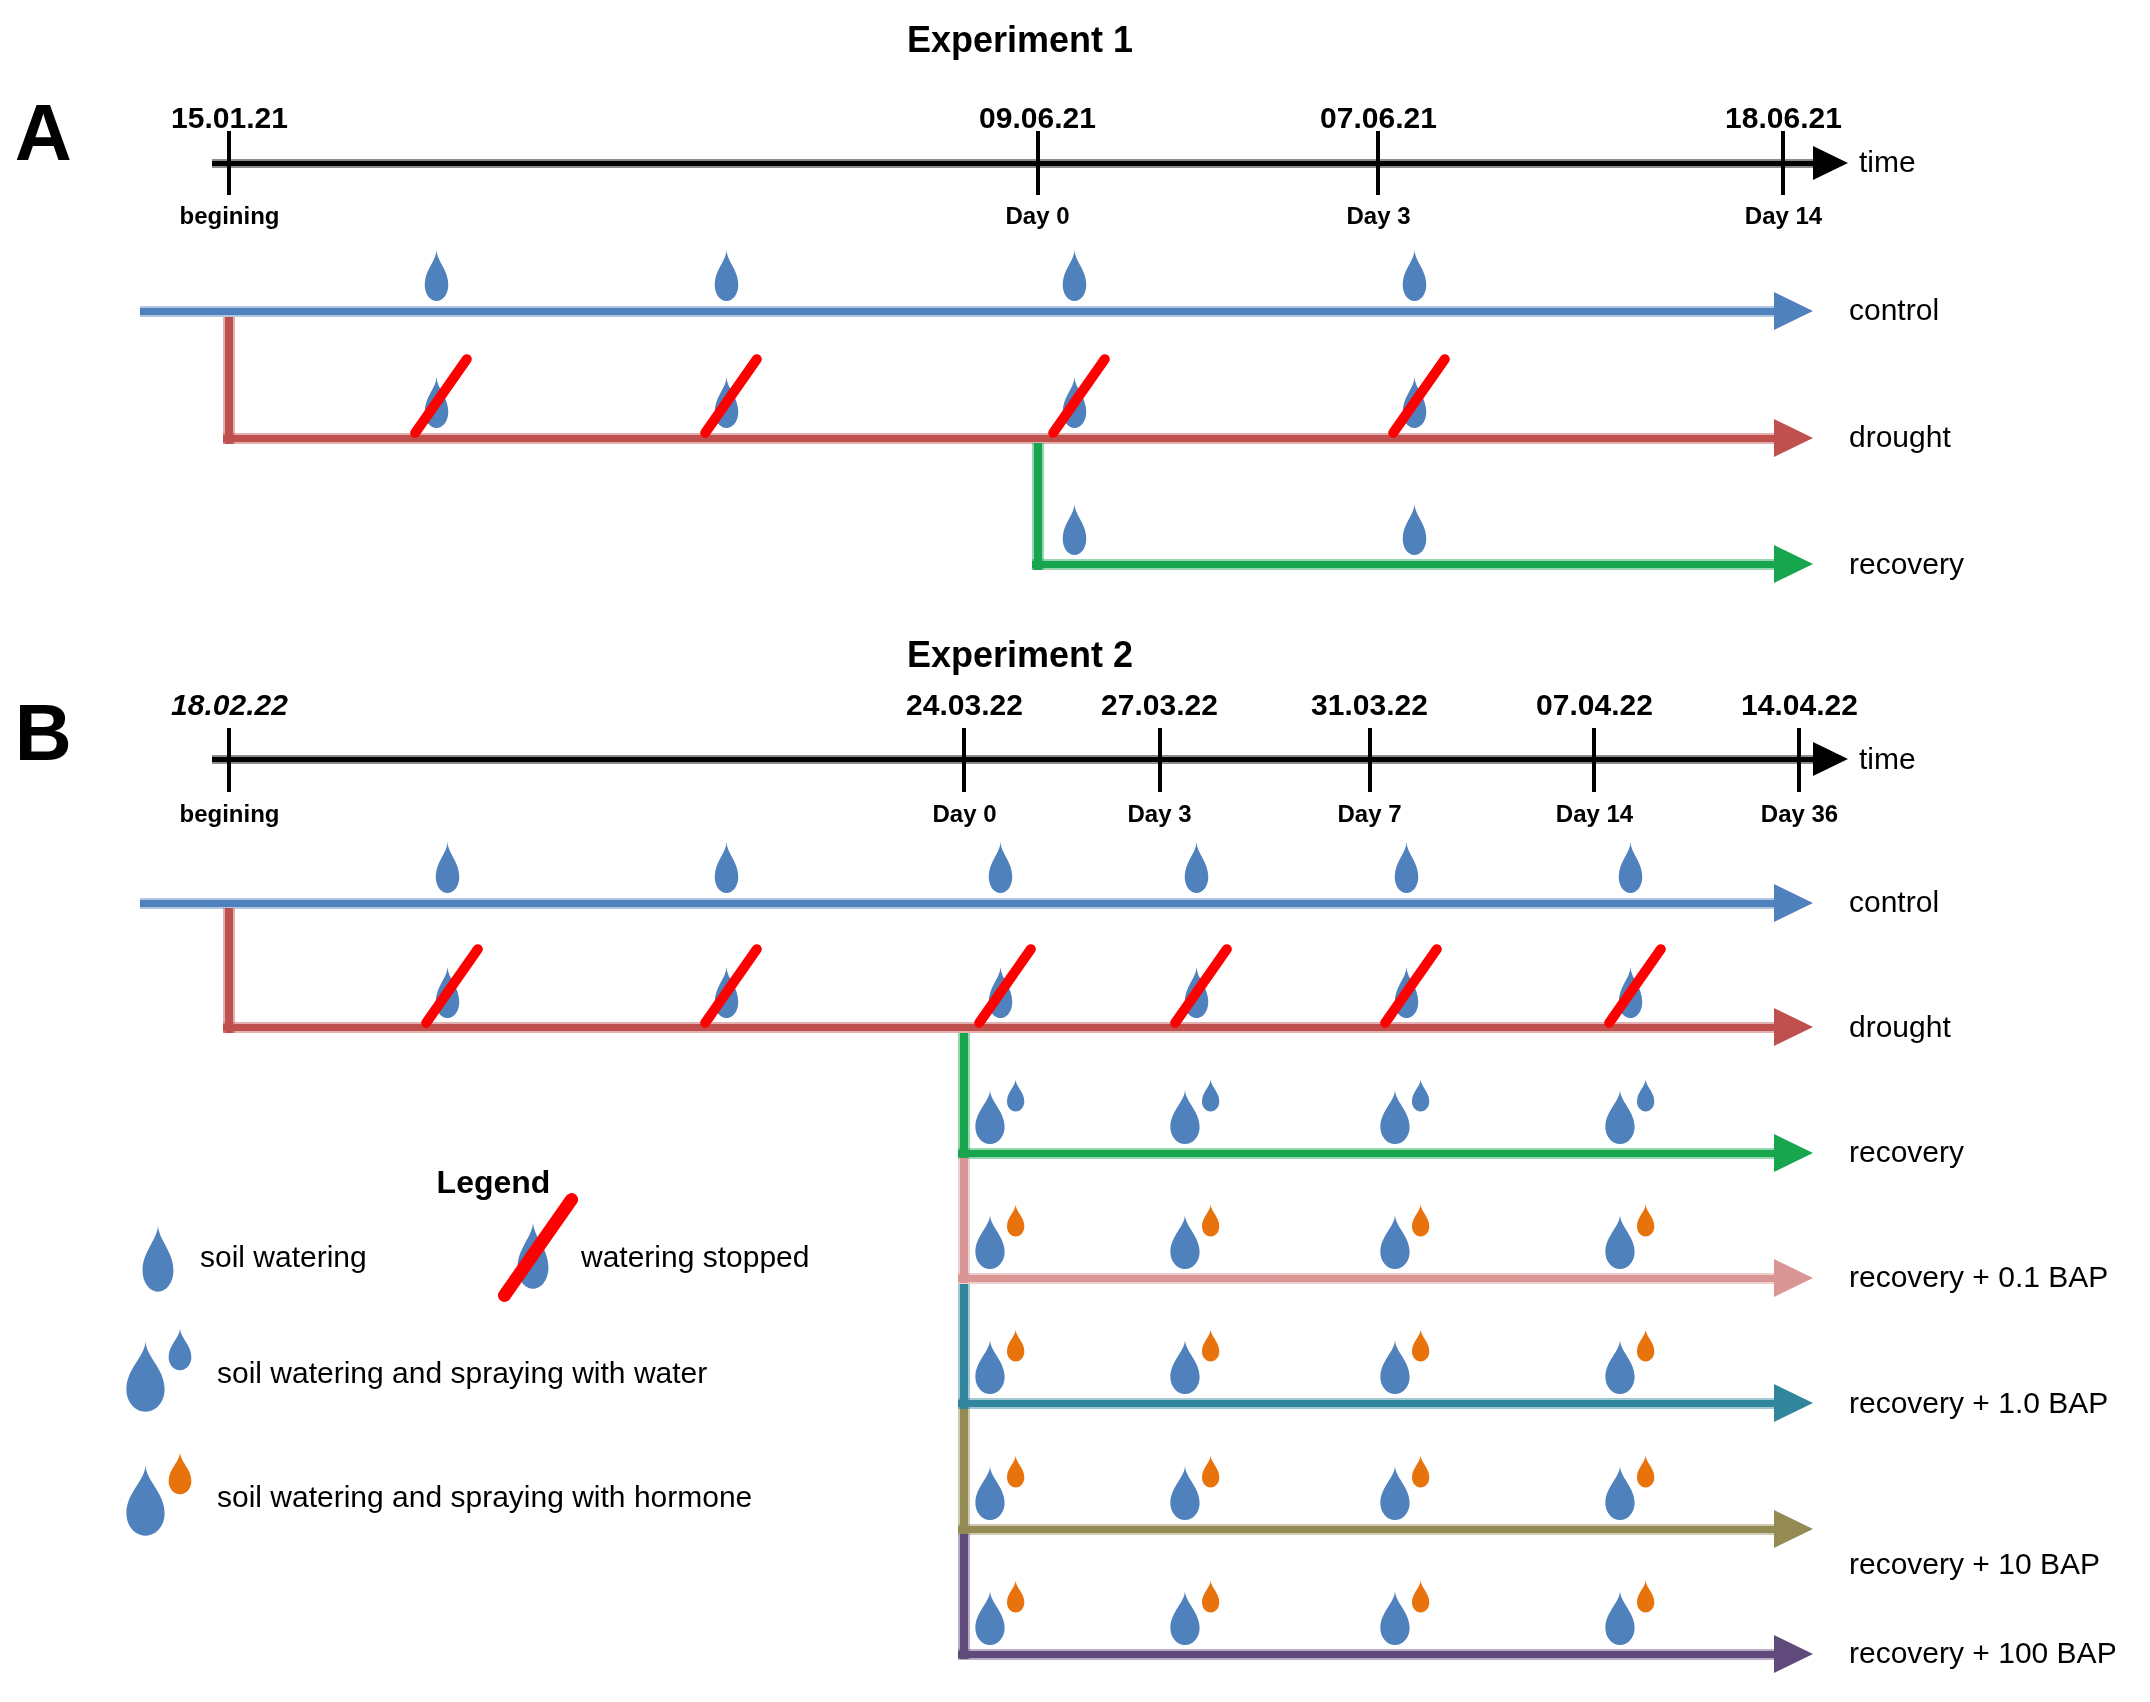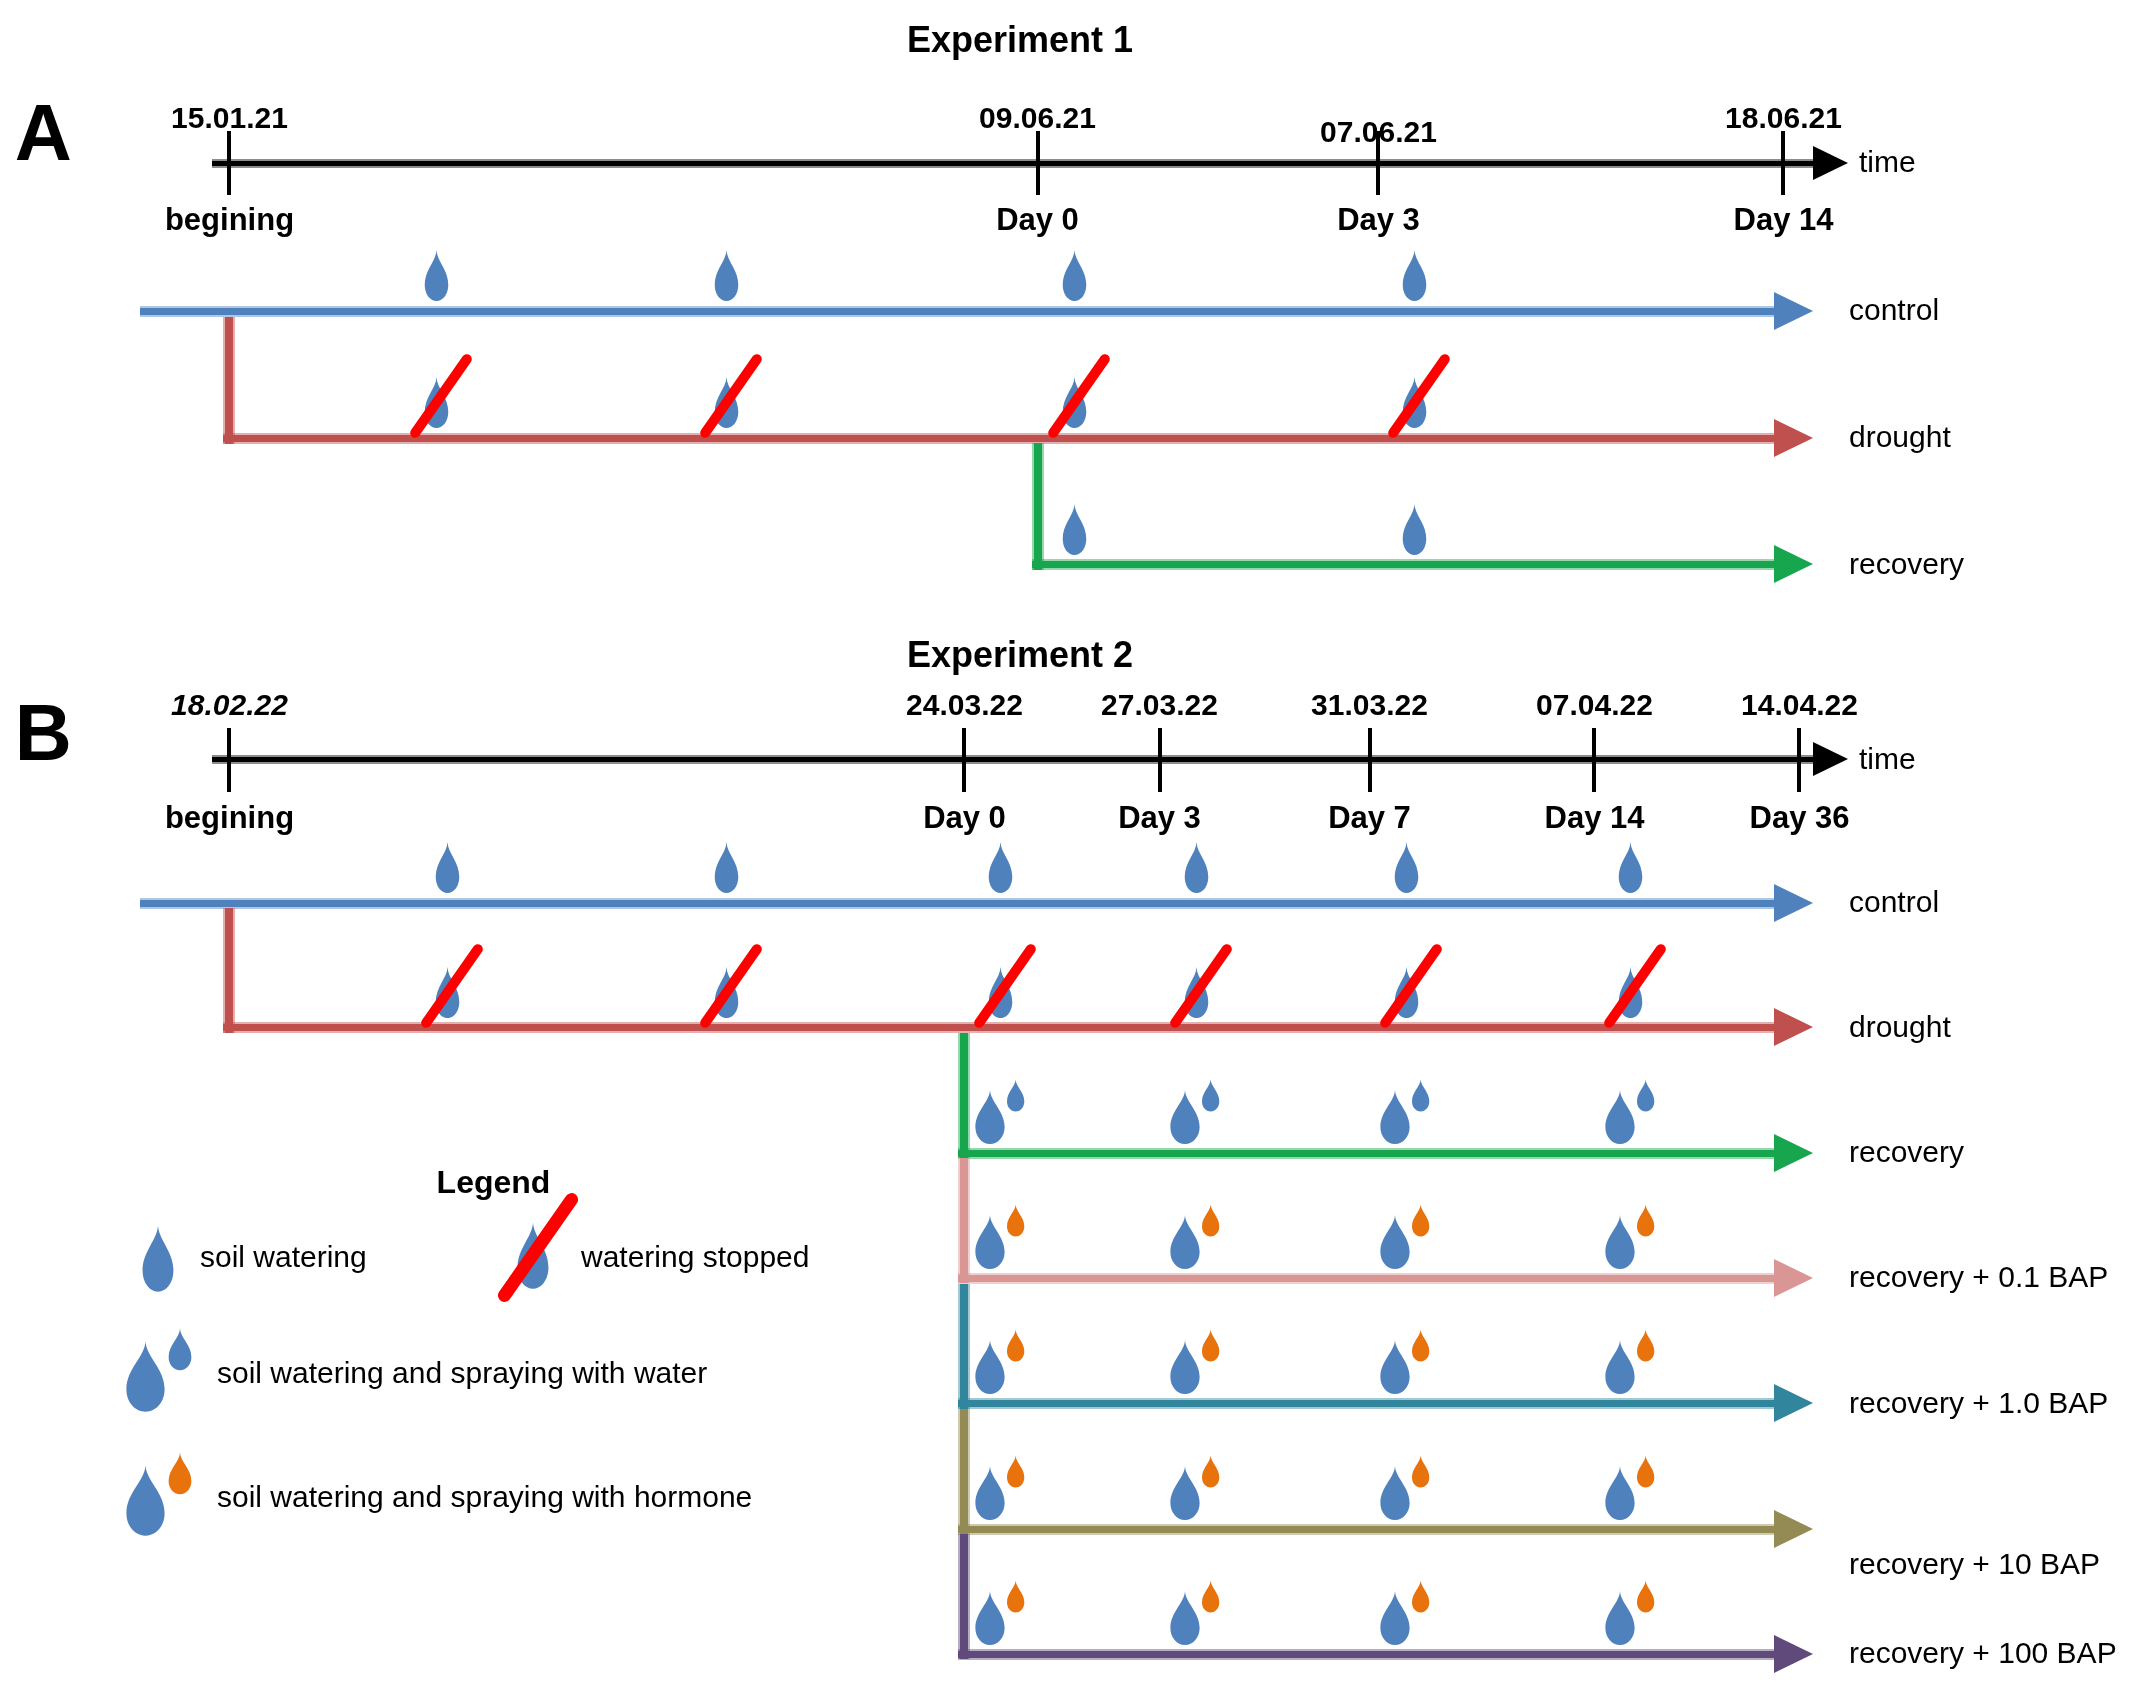--- a/index.html
+++ b/index.html
@@ -53,7 +53,7 @@
         <div class="date-label" style="position: absolute; left: 924px; top: 101px; width: 227px;">09.06.21</div>
         <div class="day-label" style="position: absolute; left: 924px; top: 202px; width: 227px;">Day 0</div>
         <div style="position: absolute; left: 1376px; top: 131px; width: 4px; height: 64px; background: rgb(0, 0, 0);"></div>
-        <div class="date-label" style="position: absolute; left: 1265px; top: 101px; width: 227px; margin-top: 14px;">07.06.21</div>
+        <div class="date-label" style="position: absolute; left: 1265px; top: 101px; width: 227px;">07.06.21</div>
         <div class="day-label" style="position: absolute; left: 1265px; top: 202px; width: 227px;">Day 3</div>
         <div style="position: absolute; left: 1781px; top: 131px; width: 4px; height: 64px; background: rgb(0, 0, 0);"></div>
         <div class="date-label" style="position: absolute; left: 1670px; top: 101px; width: 227px;">18.06.21</div>

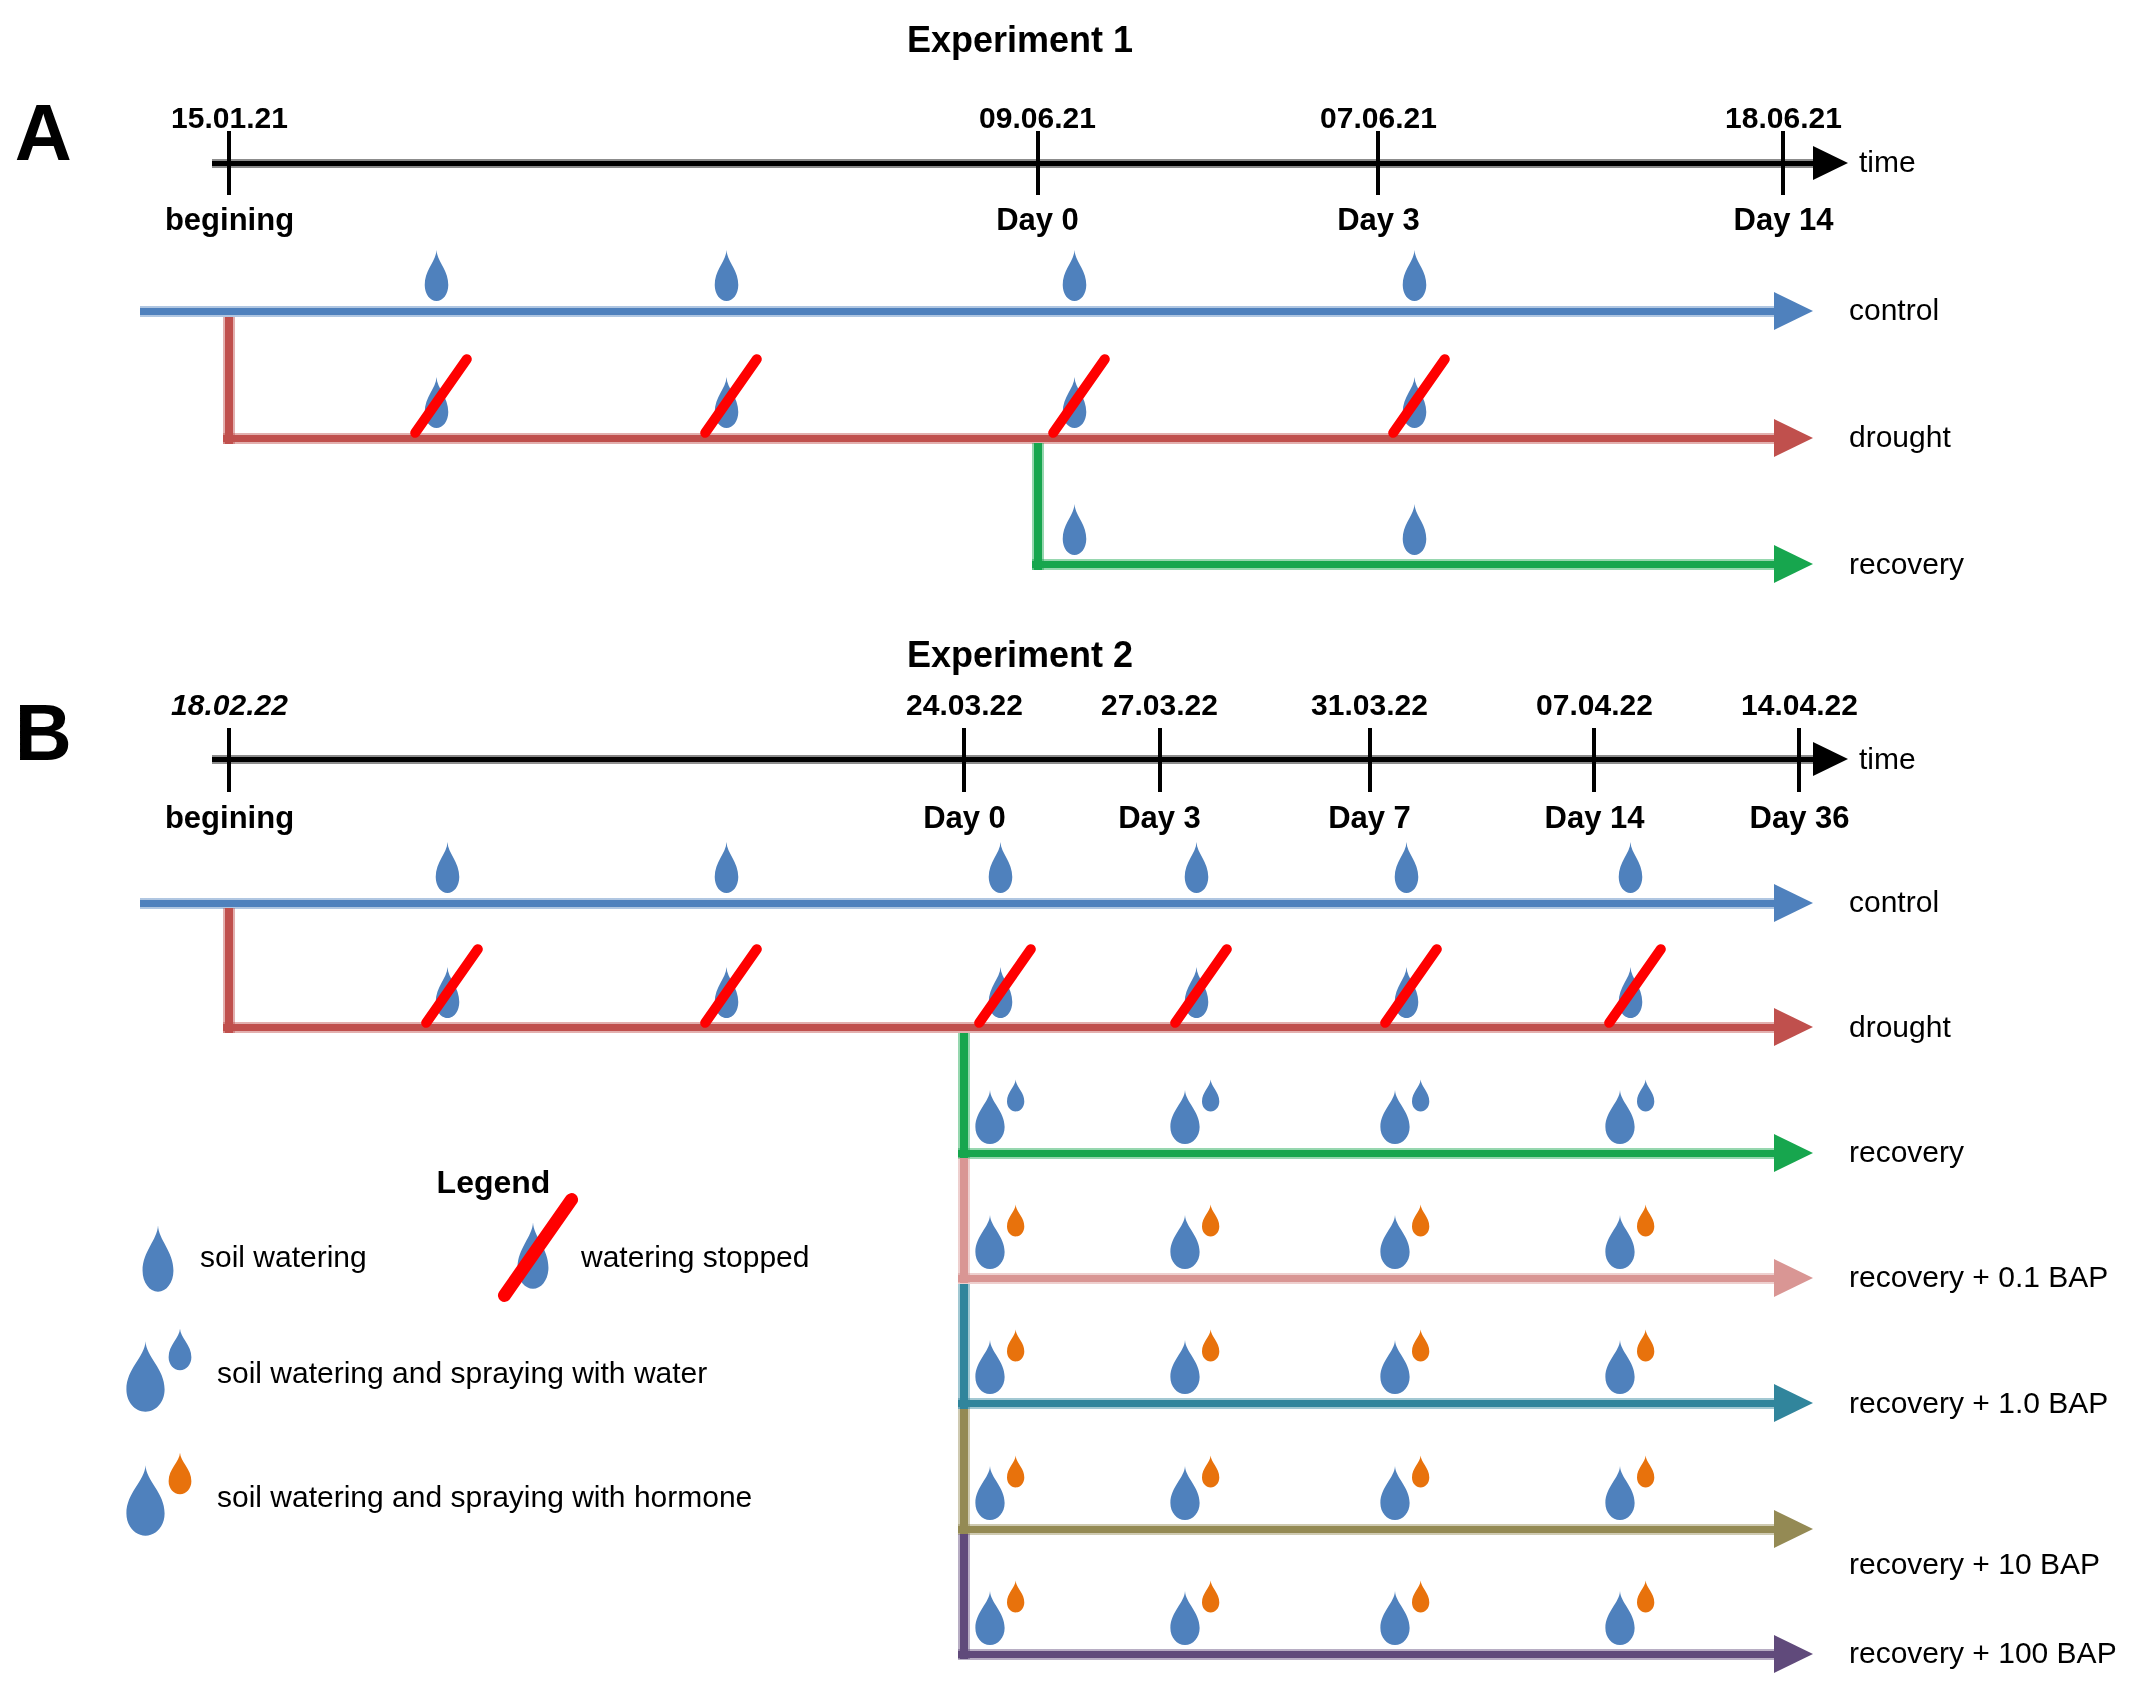--- a/index.html
+++ b/index.html
@@ -32,7 +32,7 @@
     font-size:32px;font-weight:700;
   }
   .date-label{font-size:30px;font-weight:700;text-align:center;}
-  .day-label{font-size:31px;font-weight:700;text-align:center;}
+  .day-label{font-size:24px;font-weight:700;text-align:center;}
   .row-label,.time-label,.legend-text{font-size:30px;font-weight:400;white-space:nowrap;}
 </style>
 </head>

